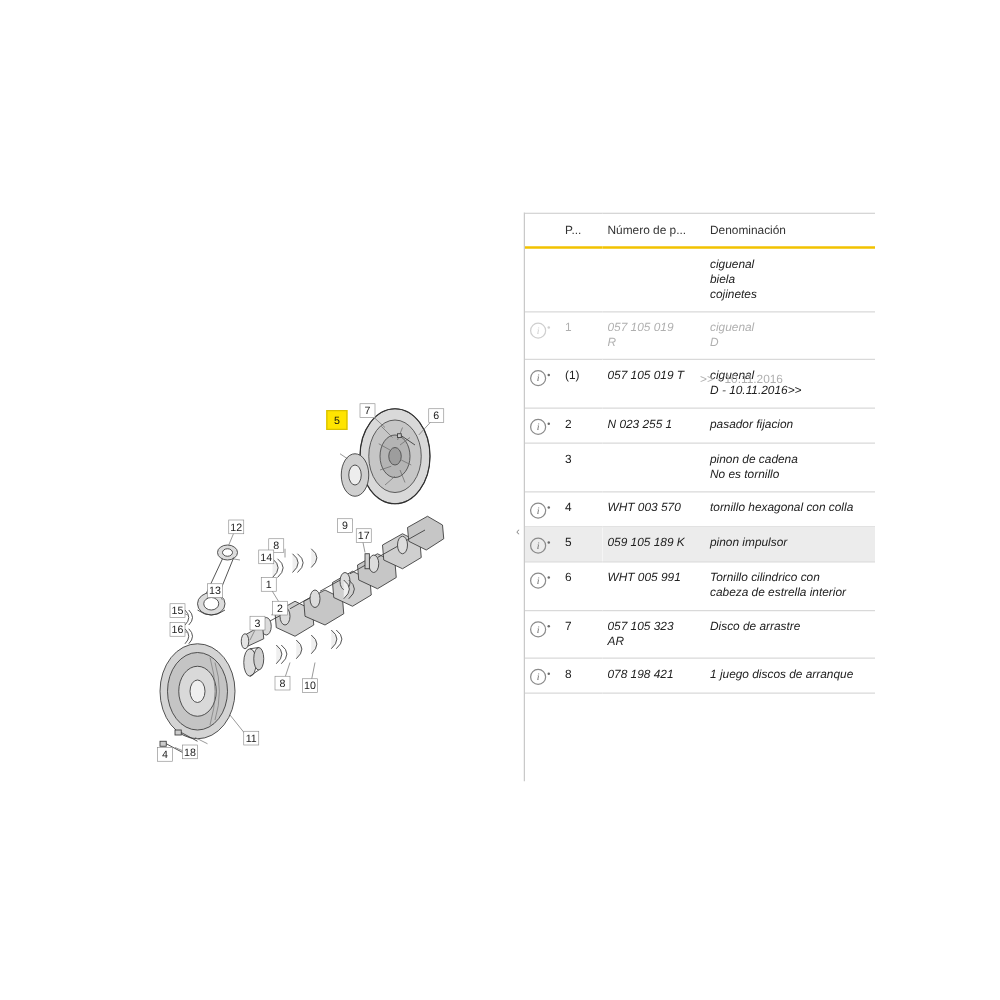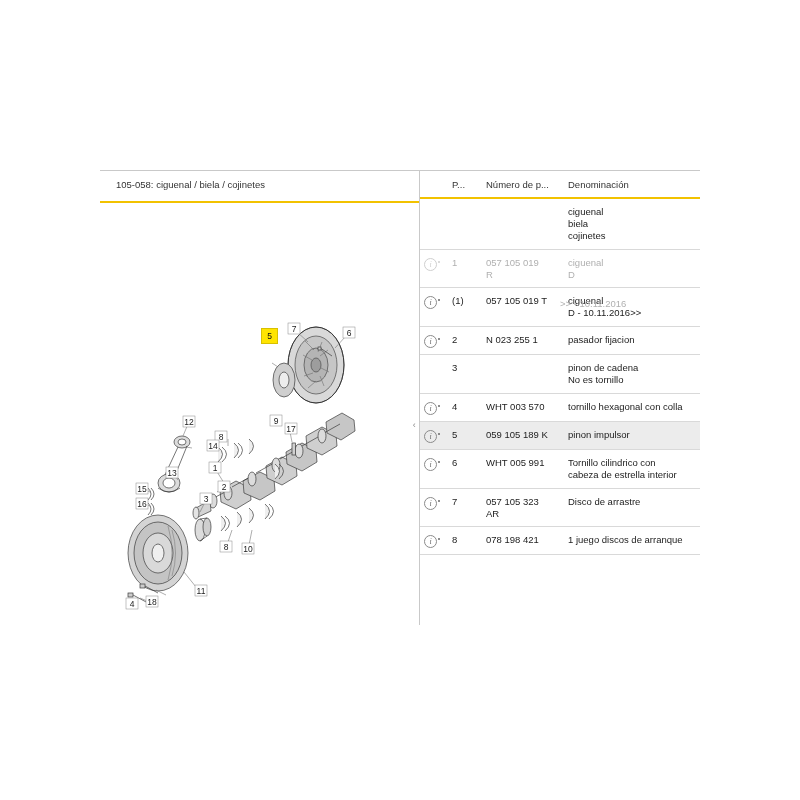--- a/index.html
+++ b/index.html
@@ -191,9 +191,6 @@
 <div id="page">
 
   <div id="diagram-panel">
-    <div id="diagram-header">
-      <div id="diagram-header-label">105-058: ciguenal / biela / cojinetes</div>
-    </div>
 
     <svg id="diagram-svg" width="320" height="430" viewBox="0 0 320 430">
 

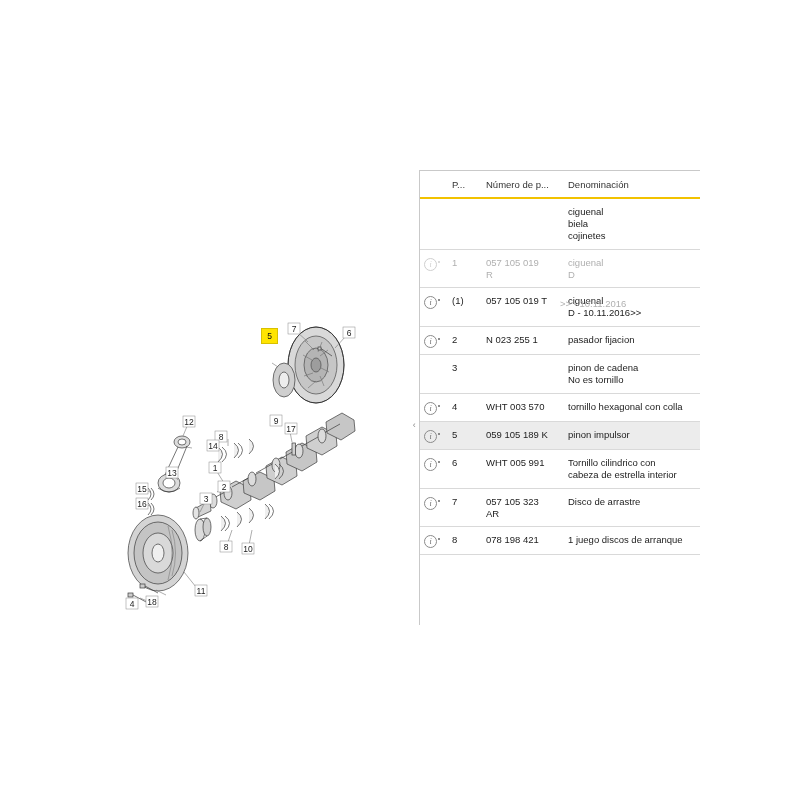--- a/index.html
+++ b/index.html
@@ -131,7 +131,7 @@
   tr.dim td { color: #b0b0b0; }
   tr.highlight td { background: #ececec; }
 
-  .sub { display: block; }
+  .sub { display: block; font-style: italic; }
 
   .info-icon {
     display: inline-block;

